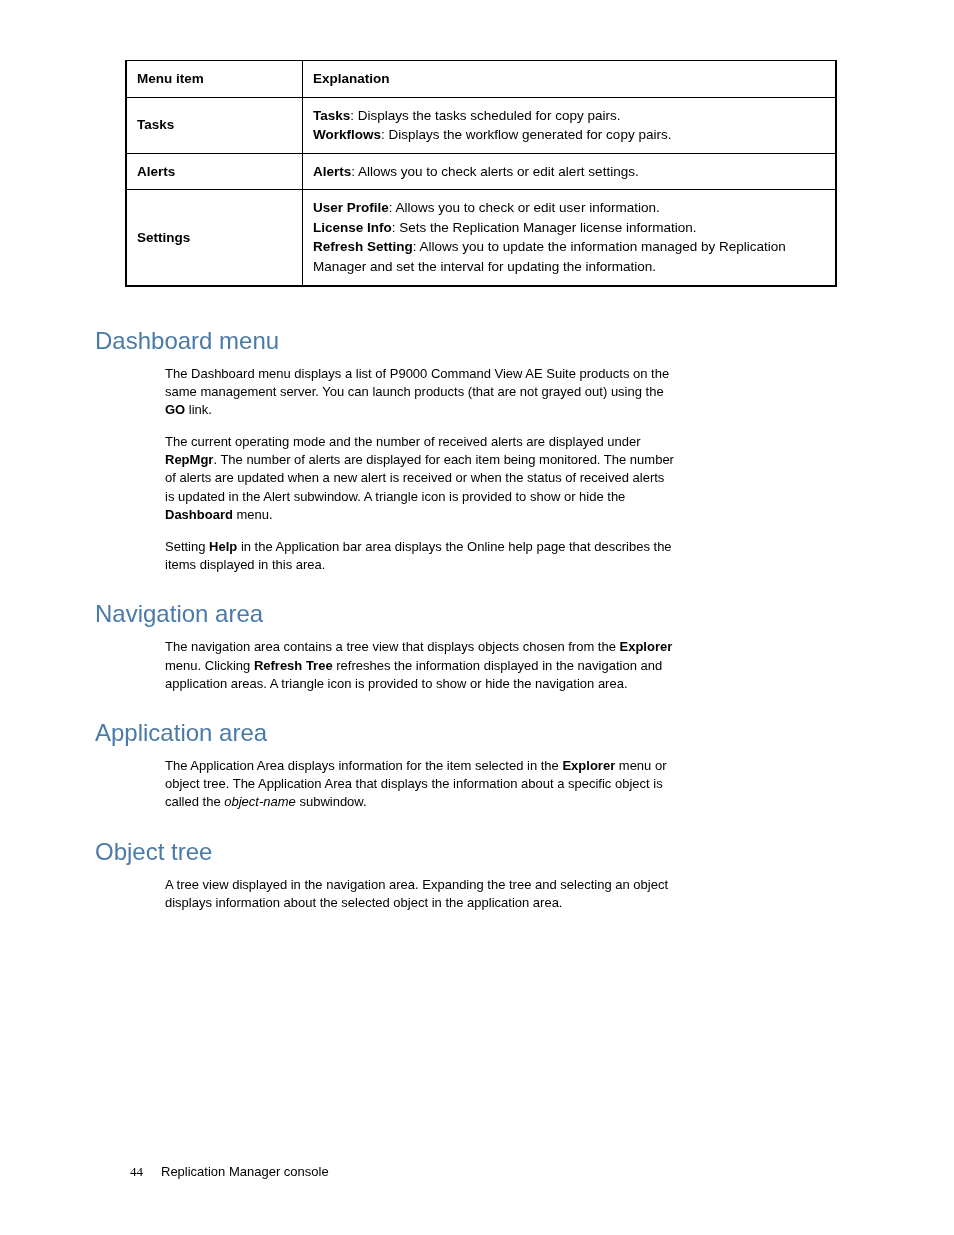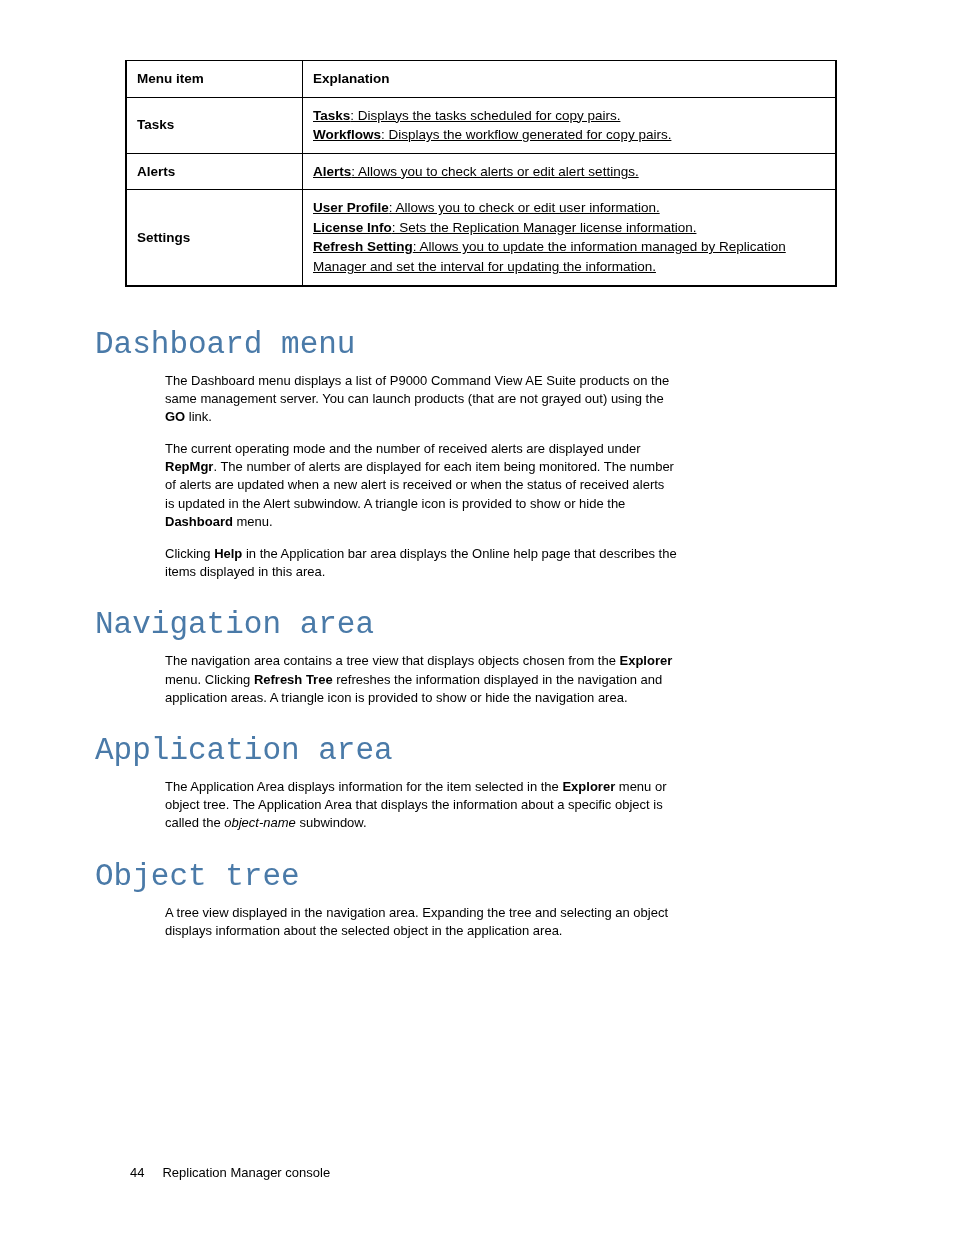--- a/index.html
+++ b/index.html
@@ -49,7 +49,7 @@
   table.menu-table tr:last-child td {
     border-bottom: 2px solid #000;
   }
-  .expl-line { display: block; text-decoration: underline; }
+  .expl-line { display: block; }
   .expl-line .term { font-weight: bold; }
 
   h2 {

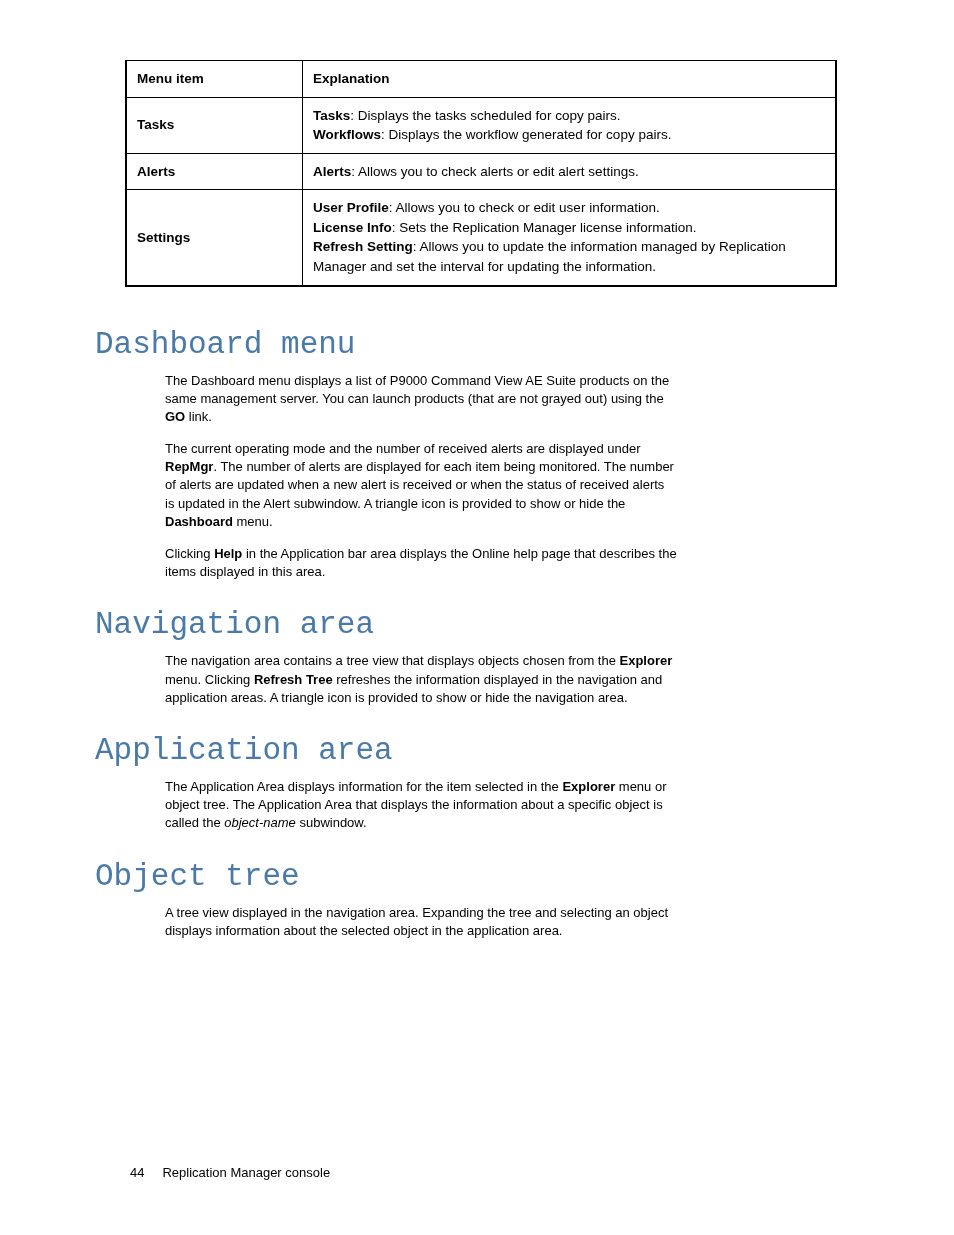--- a/index.html
+++ b/index.html
@@ -53,10 +53,10 @@
   .expl-line .term { font-weight: bold; }
 
   h2 {
-    font-family: Liberation Mono, monospace;
+    font-family: Liberation Sans, sans-serif;
     font-weight: normal;
     color: #4a7aa8;
-    font-size: 31px;
+    font-size: 24px;
     margin: 26px 0 10px 0;
   }
   p.body {

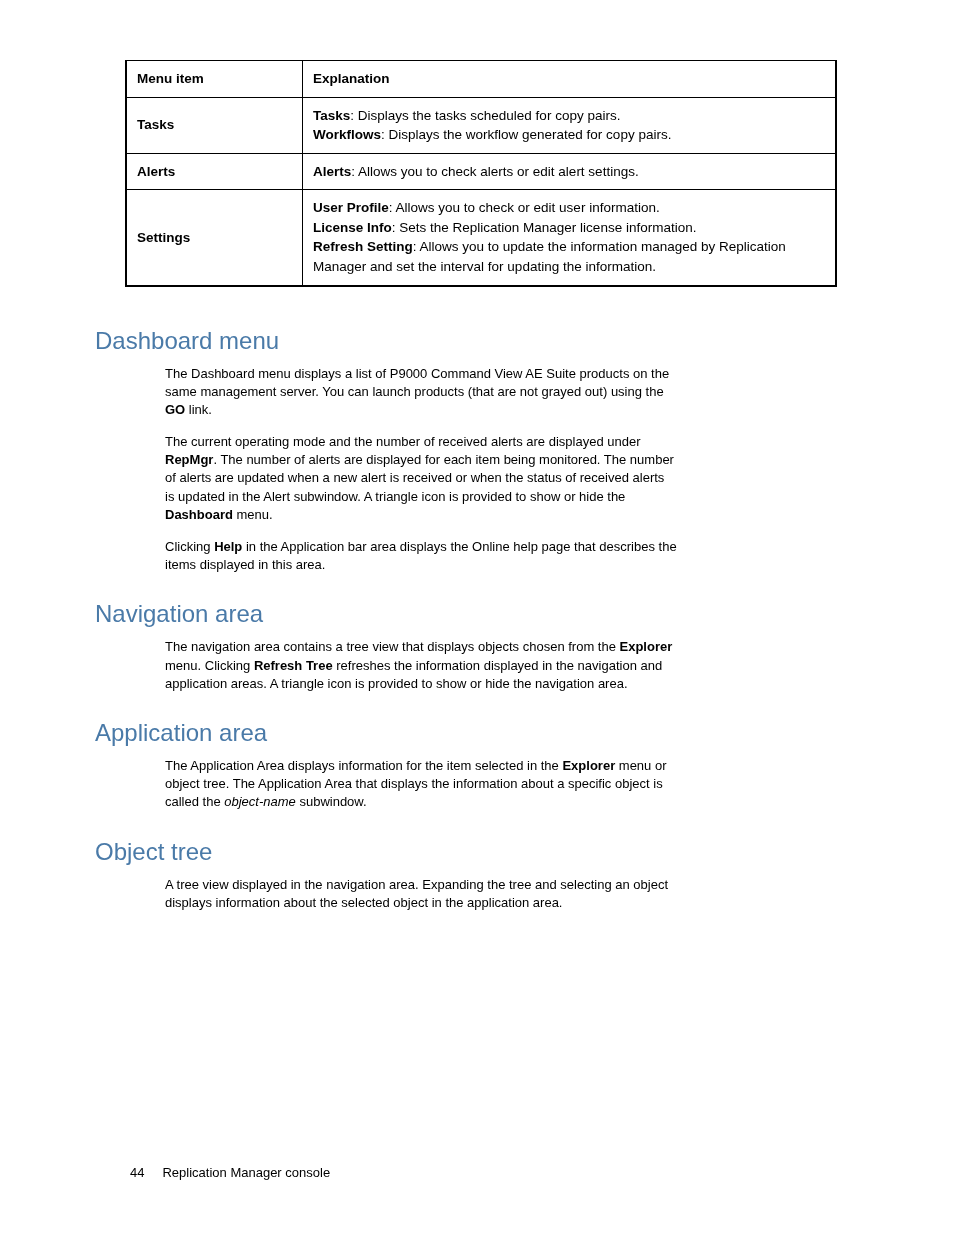--- a/index.html
+++ b/index.html
@@ -118,7 +118,7 @@
   </p>
 
   <p class="body">
-    <span>Clicking </span><span class="bold">Help</span><span> in the Application bar area displays the Online help page that describes the items displayed in this area.</span>
+    <span>Setting </span><span class="bold">Help</span><span> in the Application bar area displays the Online help page that describes the items displayed in this area.</span>
   </p>
 
   <h2>Navigation area</h2>

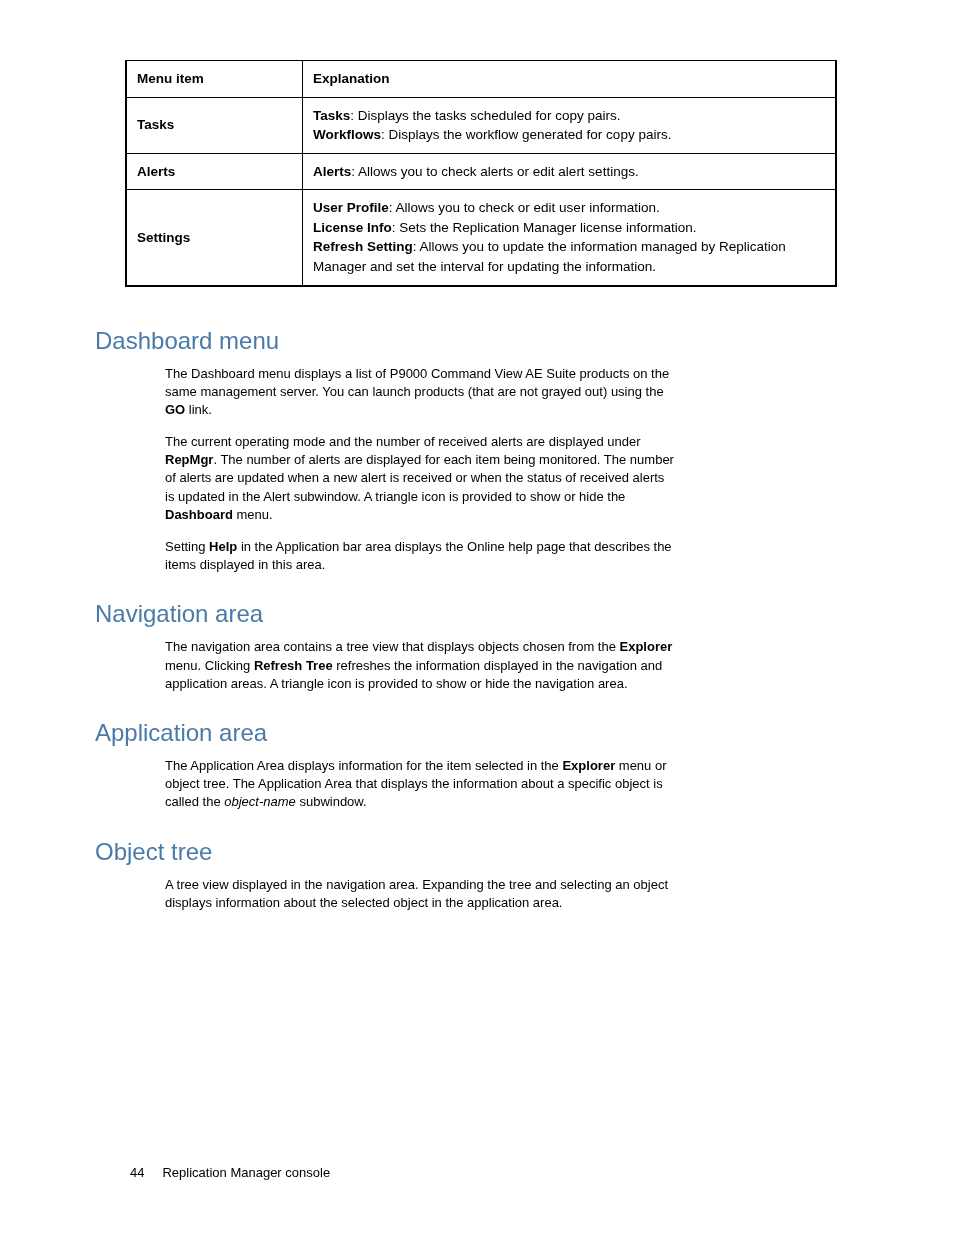--- a/index.html
+++ b/index.html
@@ -72,7 +72,7 @@
     left: 130px;
     font-size: 13px;
   }
-  .footer .pn { margin-right: 18px; }
+  .footer .pn { margin-right: 18px; font-family: Liberation Serif, serif; }
 </style>
 </head>
 <body>

